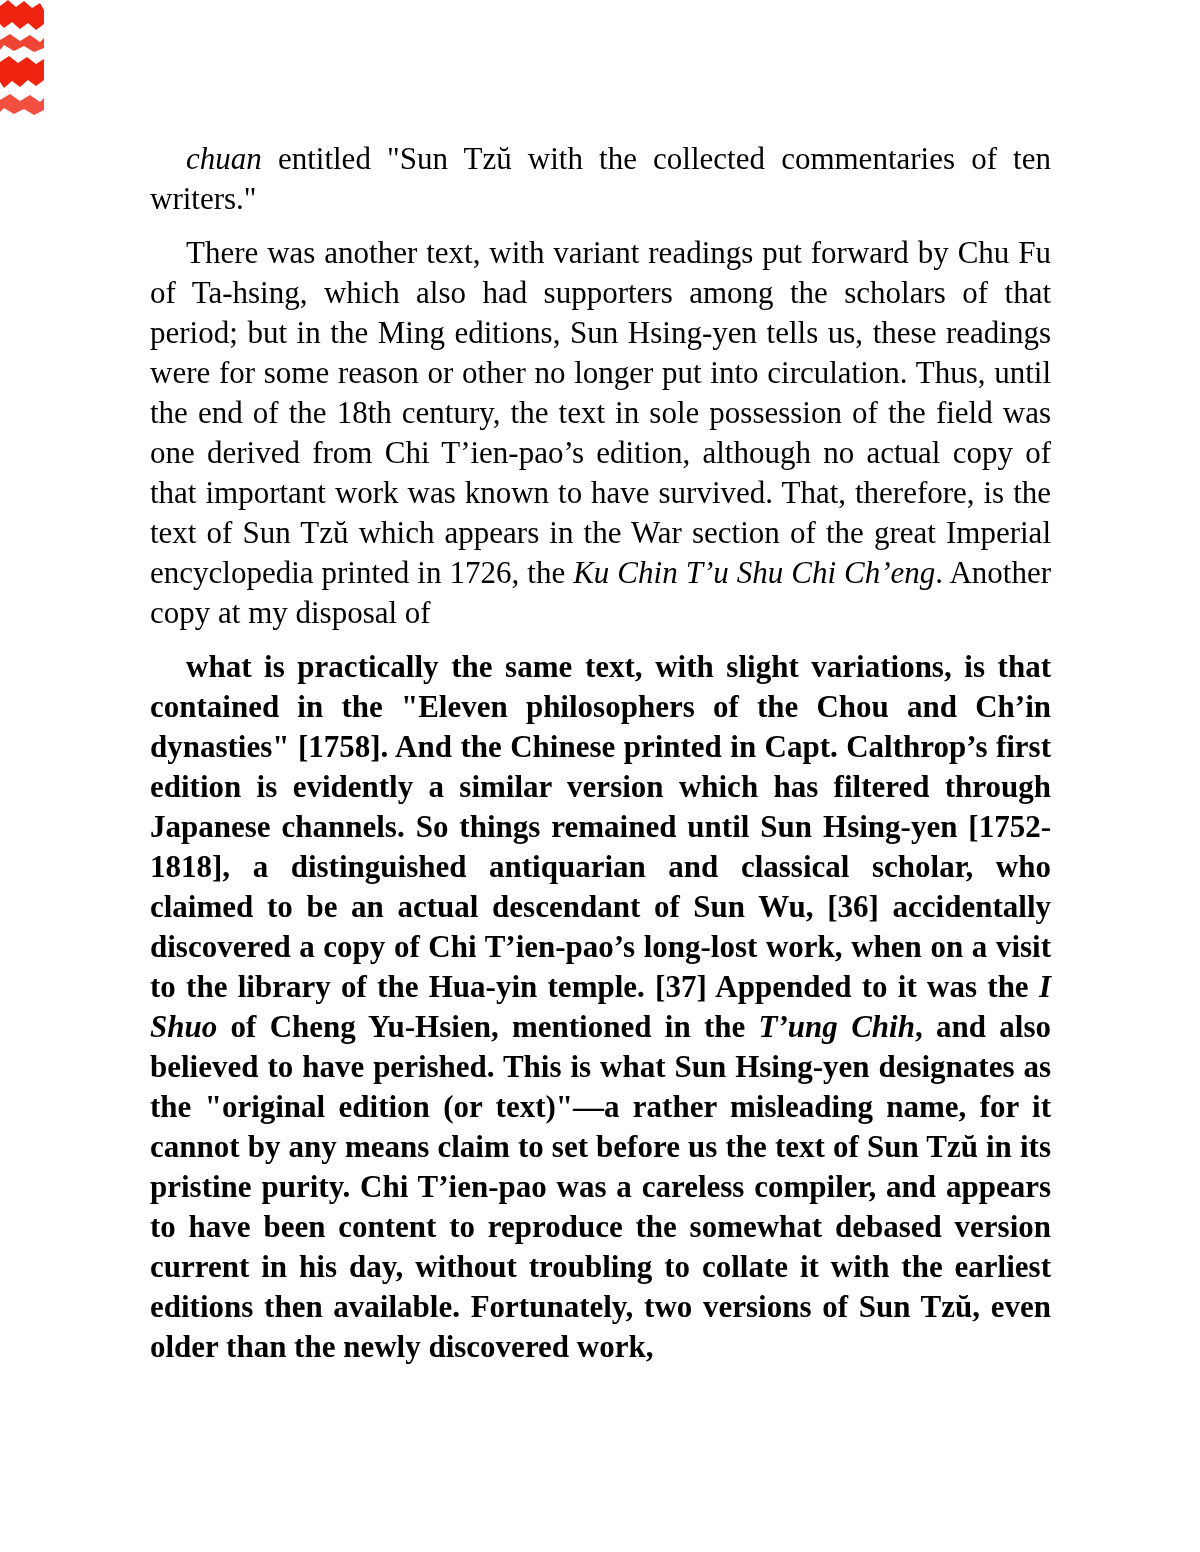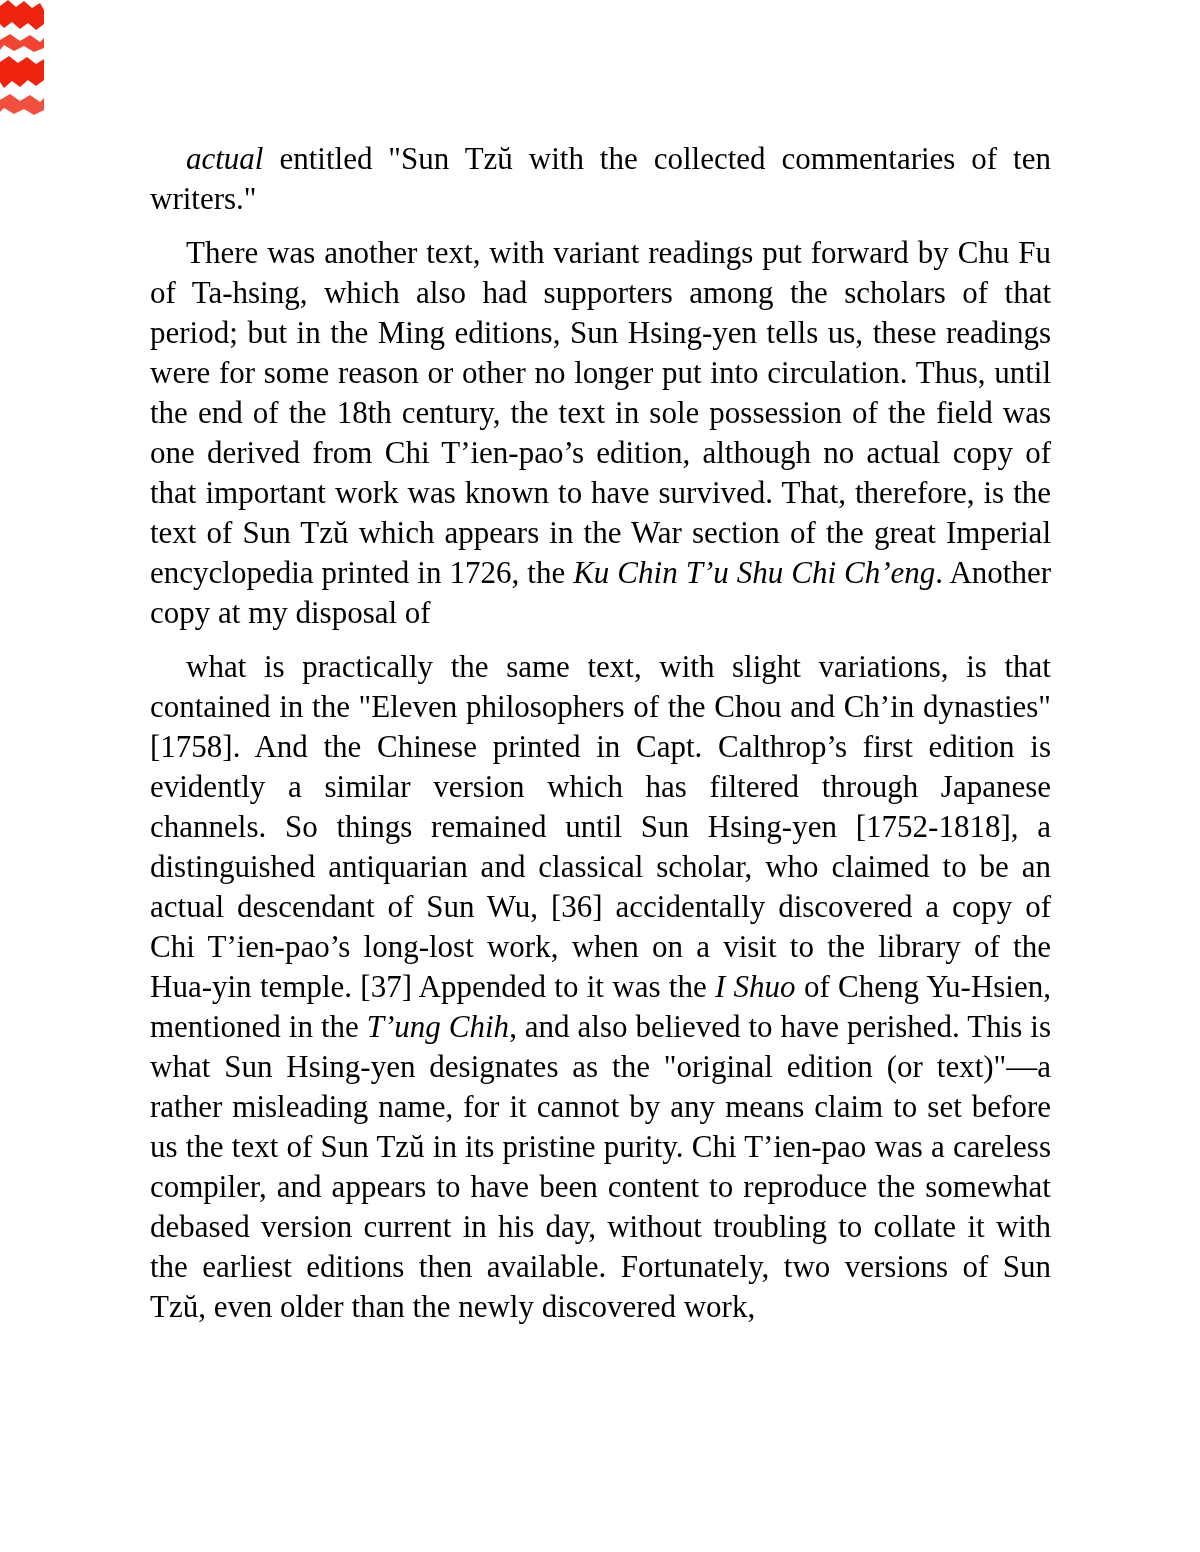--- a/index.html
+++ b/index.html
@@ -60,7 +60,7 @@
   </svg>
 
   <div class="text-block">
-      <p><i>actual</i><span> entitled "Sun Tzŭ with the collected commentaries of ten writers."</span></p>
+      <p><i>chuan</i><span> entitled "Sun Tzŭ with the collected commentaries of ten writers."</span></p>
       <p><span>There was another text, with variant readings put forward by Chu Fu of Ta-hsing, which also had supporters among the scholars of that period; but in the Ming editions, Sun Hsing-yen tells us, these readings were for some reason or other no longer put into circulation. Thus, until the end of the 18th century, the text in sole possession of the field was one derived from Chi T’ien-pao’s edition, although no actual copy of that important work was known to have survived. That, therefore, is the text of Sun Tzŭ which appears in the War section of the great Imperial encyclopedia printed in 1726, the </span><i>Ku Chin T’u Shu Chi Ch’eng</i><span>. Another copy at my disposal of</span></p>
       <p><span>what is practically the same text, with slight variations, is that contained in the "Eleven philosophers of the Chou and Ch’in dynasties" [1758]. And the Chinese printed in Capt. Calthrop’s first edition is evidently a similar version which has filtered through Japanese channels. So things remained until Sun Hsing-yen [1752-1818], a distinguished antiquarian and classical scholar, who claimed to be an actual descendant of Sun Wu, [36] accidentally discovered a copy of Chi T’ien-pao’s long-lost work, when on a visit to the library of the Hua-yin temple. [37] Appended to it was the </span><i>I Shuo</i><span> of Cheng Yu-Hsien, mentioned in the </span><i>T’ung Chih</i><span>, and also believed to have perished. This is what Sun Hsing-yen designates as the "original edition (or text)"—a rather misleading name, for it cannot by any means claim to set before us the text of Sun Tzŭ in its pristine purity. Chi T’ien-pao was a careless compiler, and appears to have been content to reproduce the somewhat debased version current in his day, without troubling to collate it with the earliest editions then available. Fortunately, two versions of Sun Tzŭ, even older than the newly discovered work,</span></p>
     </div>

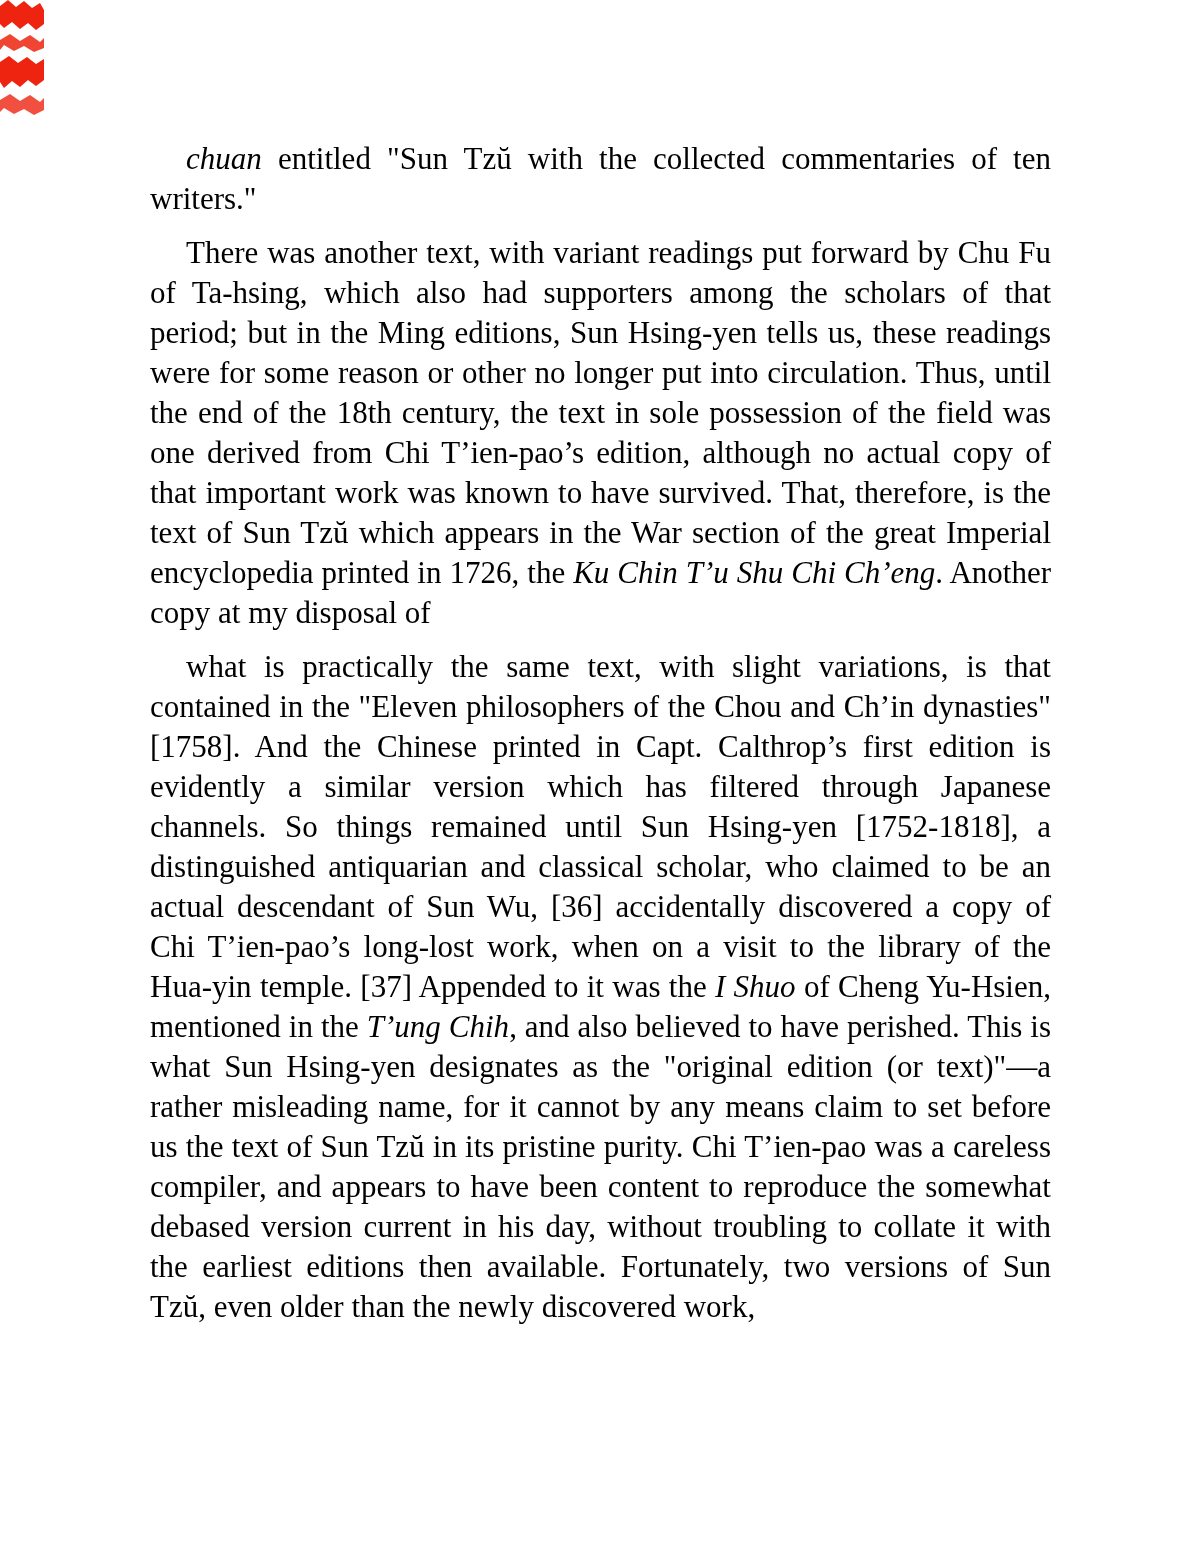--- a/index.html
+++ b/index.html
@@ -42,6 +42,7 @@
   }
   .text-block p:last-child {
     margin-bottom: 12px;
+    font-weight: bold;
   }
   .text-block i {
     font-style: italic;

